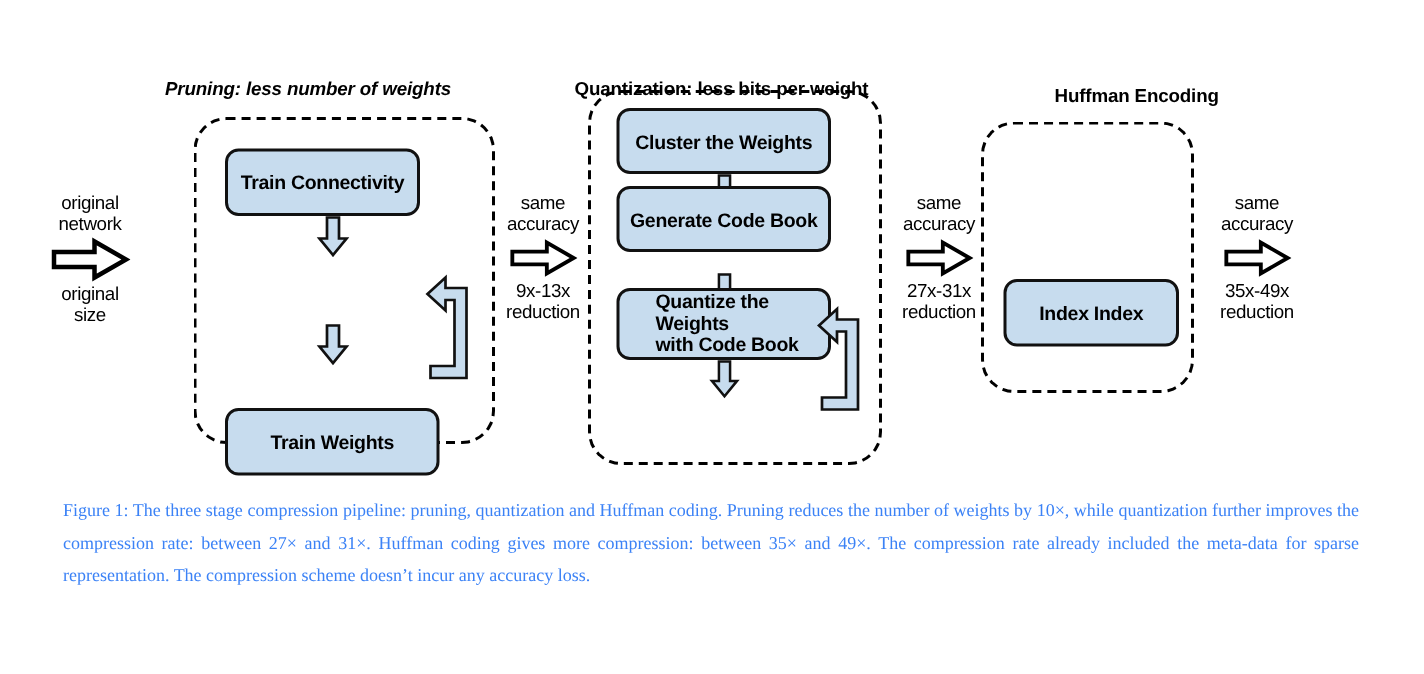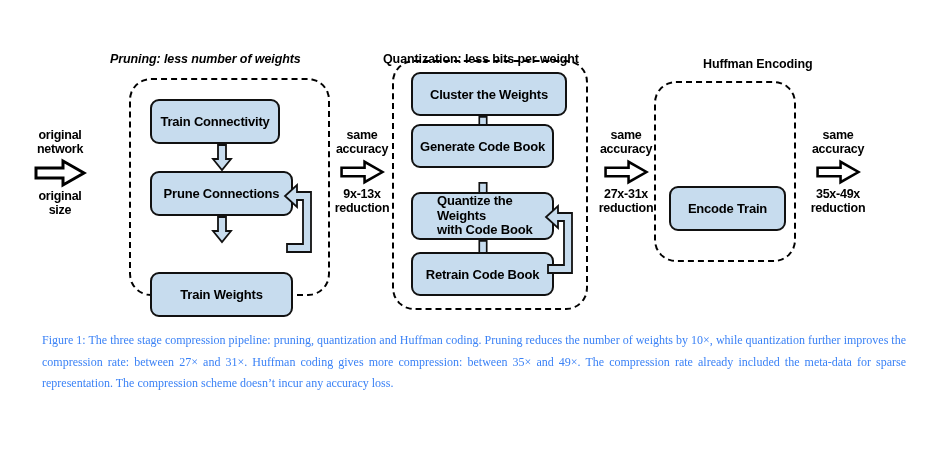--- a/index.html
+++ b/index.html
@@ -105,7 +105,7 @@
 
   <div class="stage-box" style="left:392px;top:60px;width:196px;height:250px;"></div>
 
-  <div class="pbox center" style="left:411px;top:72px;width:156px;height:44px;">Cluster the Weights</div>
+  <div class="pbox center" style="left:411px;top:72px;width:143px;height:44px;">Cluster the Weights</div>
 
   <svg class="block-arrow-down" style="left:472px;top:116px;" width="22" height="26" viewBox="0 0 22 28">
     <path d="M7,1 L15,1 L15,15 L20,15 L11,26 L2,15 L7,15 Z" fill="#c7dcee" stroke="#111" stroke-width="1.8" stroke-linejoin="miter"></path>

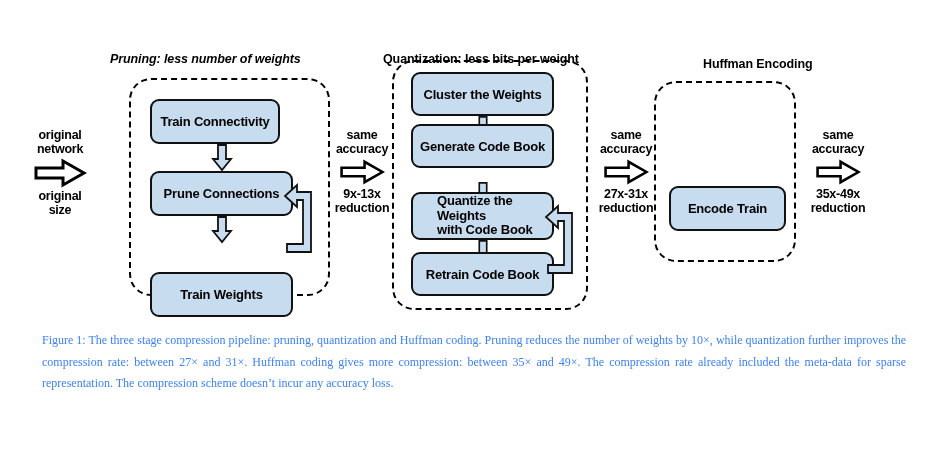--- a/index.html
+++ b/index.html
@@ -42,7 +42,7 @@
   
   .trans{position:absolute;text-align:center;}
   .trans .lbl{
-    font-weight:bold;font-size:12.5px;line-height:1.12;white-space:nowrap;
+    font-weight:normal;font-size:12.5px;line-height:1.12;white-space:nowrap;
     letter-spacing:-0.25px;font-family:"Liberation Sans",sans-serif;
   }
   .trans .big-arrow{display:block;margin:2px auto 1px auto;}

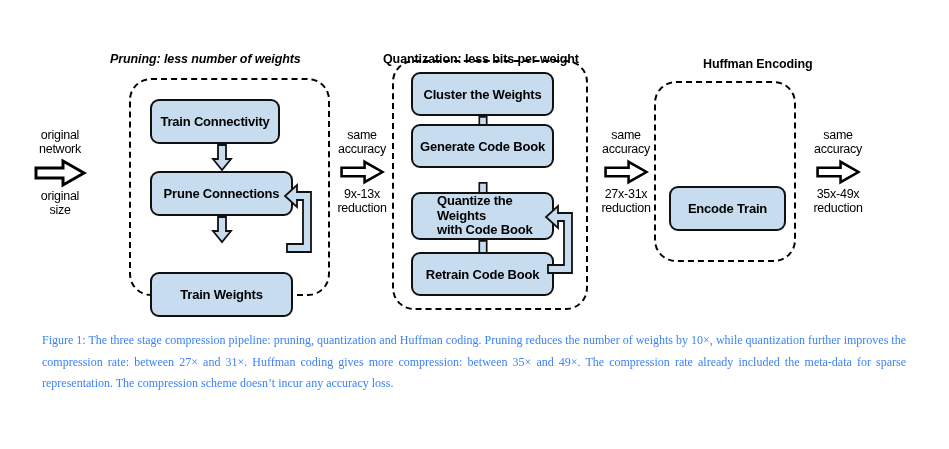--- a/index.html
+++ b/index.html
@@ -79,7 +79,6 @@
     <path d="M7,1 L15,1 L15,15 L20,15 L11,26 L2,15 L7,15 Z" fill="#c7dcee" stroke="#111" stroke-width="1.8" stroke-linejoin="miter"></path>
   </svg>
 
-  <div class="pbox center" style="left:150px;top:171px;width:143px;height:45px;">Prune Connections</div>
 
   <svg class="block-arrow-down" style="left:211px;top:216px;" width="22" height="28" viewBox="0 0 22 28">
     <path d="M7,1 L15,1 L15,15 L20,15 L11,26 L2,15 L7,15 Z" fill="#c7dcee" stroke="#111" stroke-width="1.8" stroke-linejoin="miter"></path>

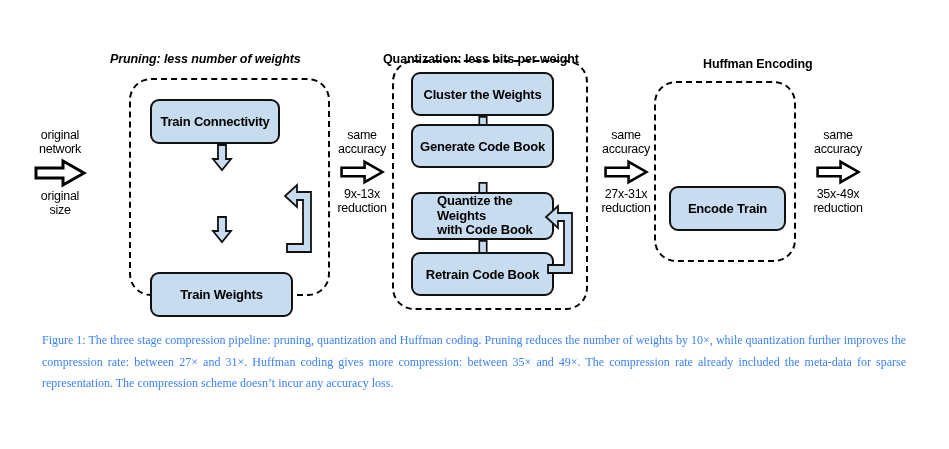--- a/index.html
+++ b/index.html
@@ -148,7 +148,7 @@
   <div class="stage-box" style="left:654px;top:81px;width:142px;height:181px;"></div>
 
 
-  <div class="pbox center" style="left:669px;top:186px;width:117px;height:45px;">Encode Train</div>
+  <div class="pbox center" style="left:669px;top:186px;width:117px;height:45px;">Index Index</div>
 
   <div class="trans" style="left:800px;top:128px;width:76px;">
     <div class="lbl">same</div>

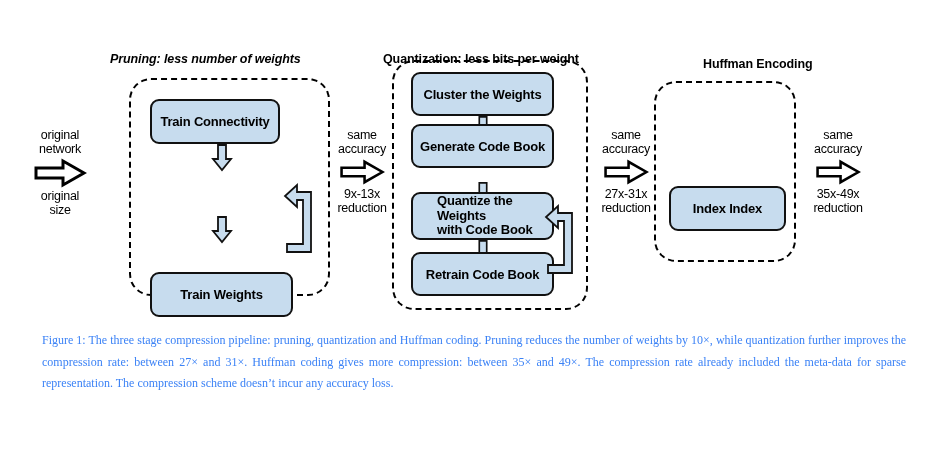--- a/index.html
+++ b/index.html
@@ -127,7 +127,6 @@
     <path d="M7,1 L15,1 L15,15 L20,15 L11,26 L2,15 L7,15 Z" fill="#c7dcee" stroke="#111" stroke-width="1.8" stroke-linejoin="miter"></path>
   </svg>
 
-  <div class="pbox center" style="left:411px;top:252px;width:143px;height:44px;">Retrain Code Book</div>
 
   <svg class="loopback" style="left:544px;top:201px;" width="40" height="80" viewBox="0 0 40 80">
     <path d="M4,72 L28,72 L28,12 L14,12 L14,5 L2,16 L14,27 L14,20 L20,20 L20,64 L4,64 Z" fill="#c7dcee" stroke="#111" stroke-width="1.8" stroke-linejoin="miter"></path>

